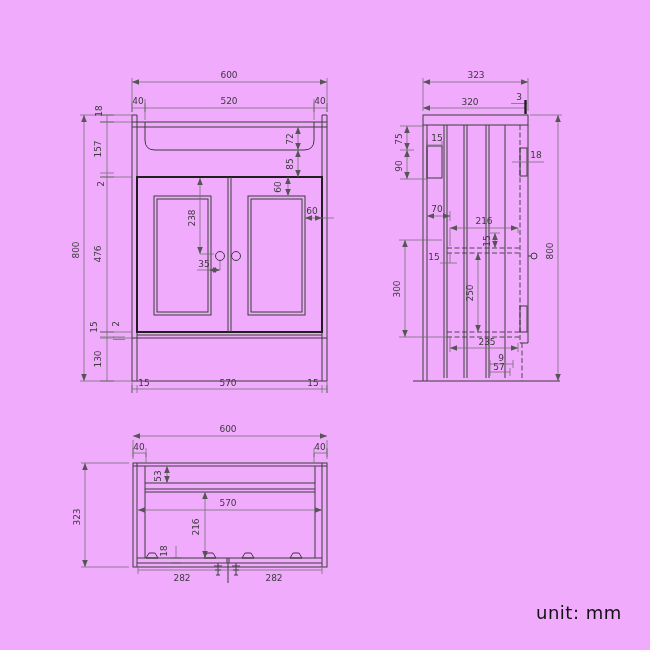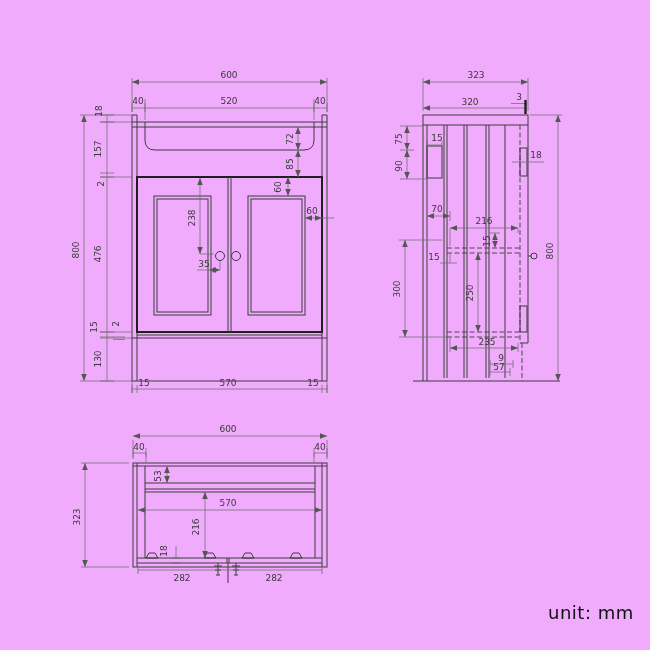--- a/index.html
+++ b/index.html
@@ -15,7 +15,7 @@
   .dimb { stroke:#1f1f1f; stroke-width:2.4;  fill:none; }
   text { font-size:9px; fill:#3a3a3a; }
   .unit-label {
-    position:absolute; left:548px; top:602px;
+    position:absolute; left:536px; top:602px;
     font-size:18px; color:#111111; letter-spacing:0.5px;
   }
 </style>

